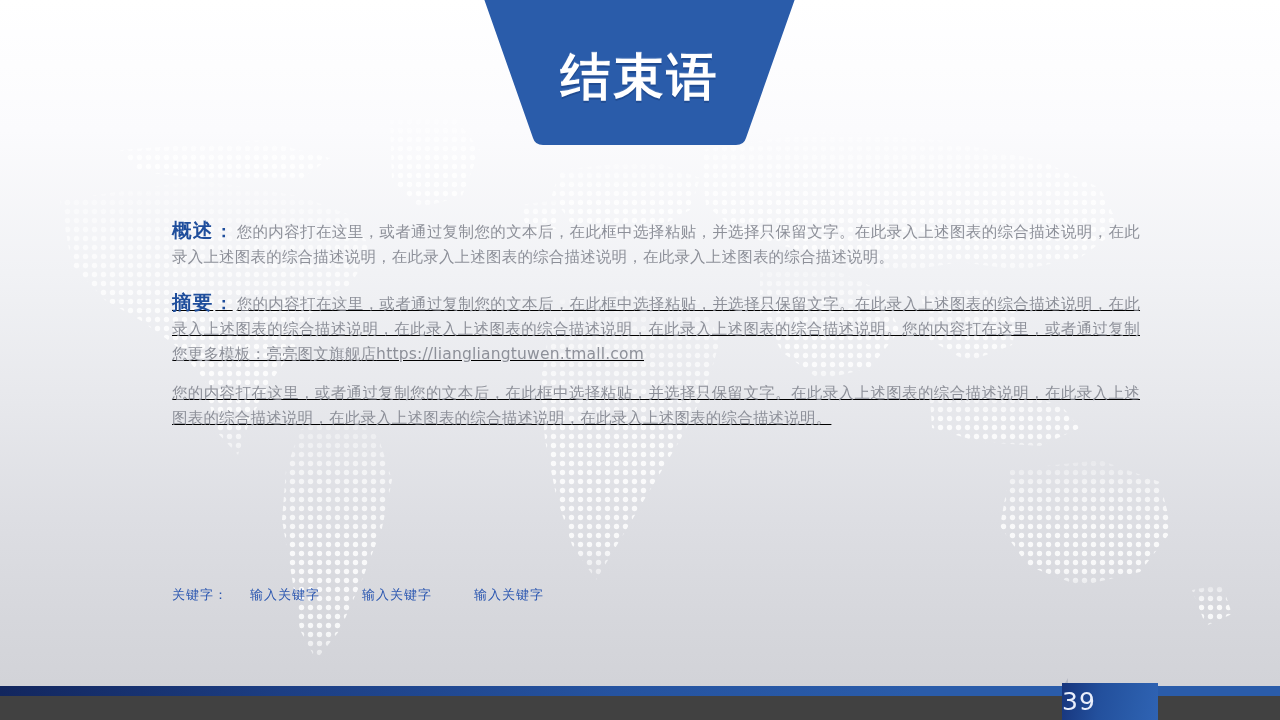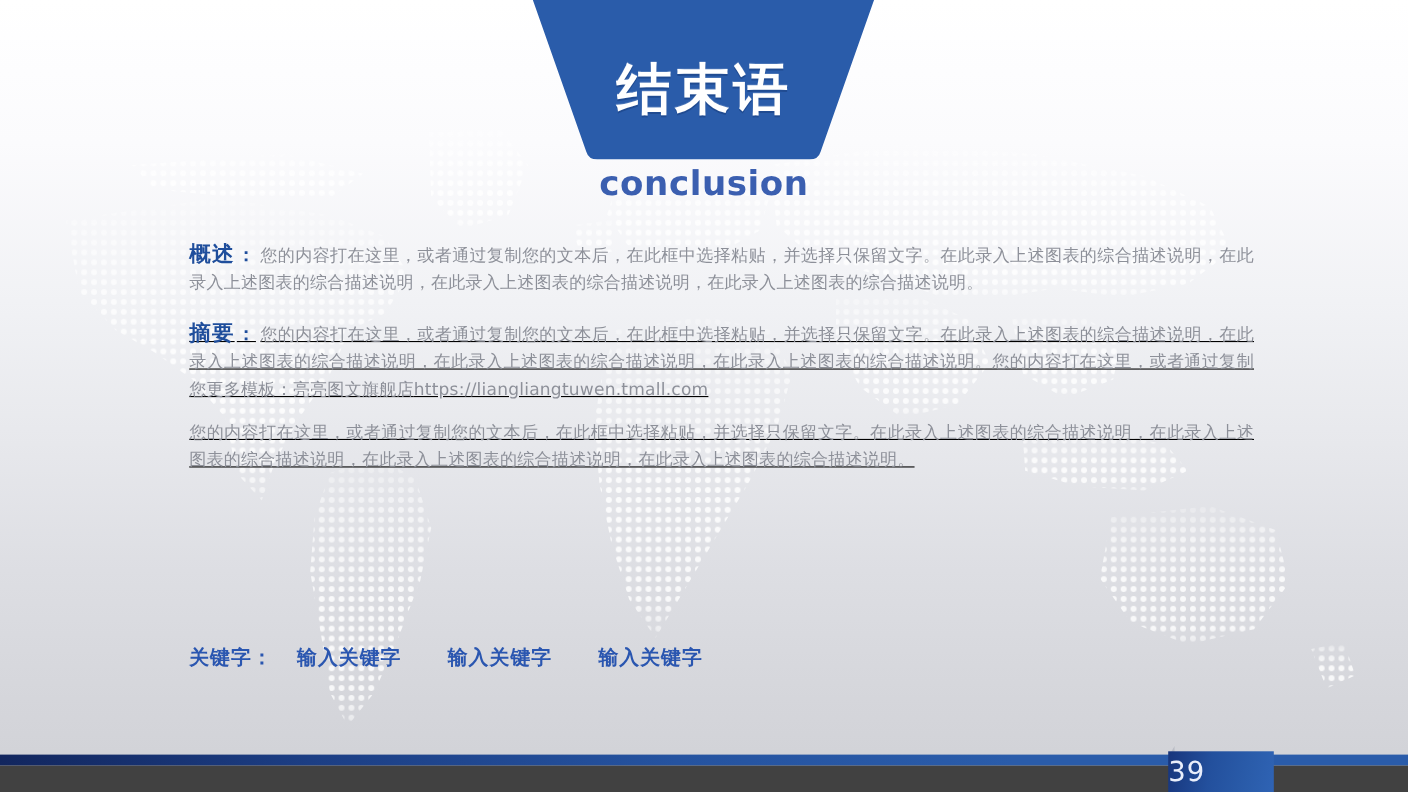--- a/index.html
+++ b/index.html
@@ -53,7 +53,7 @@
     text-shadow:
        0 2px 0 rgba(20,55,115,.45),
        0 -1px 0 rgba(255,255,255,.15);
-    font-family:Liberation Sans, sans-serif;
+    font-family:Liberation Mono, monospace;
   }
   .title-en {
     position:absolute;

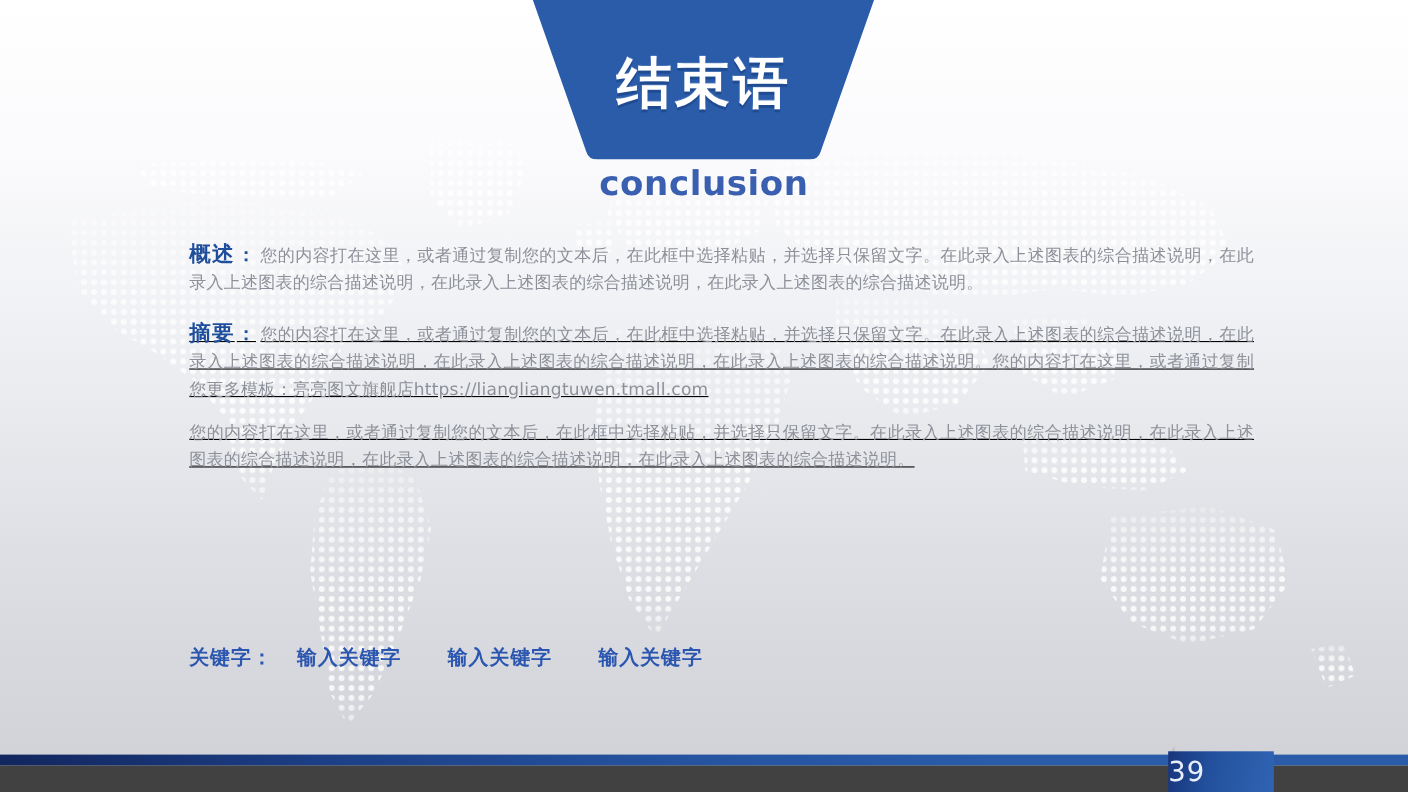--- a/index.html
+++ b/index.html
@@ -194,7 +194,6 @@
     </svg>
     <div class="title-cn">结束语</div>
   </div>
-  <div class="title-en">conclusion</div>
 
   <div id="content">
 

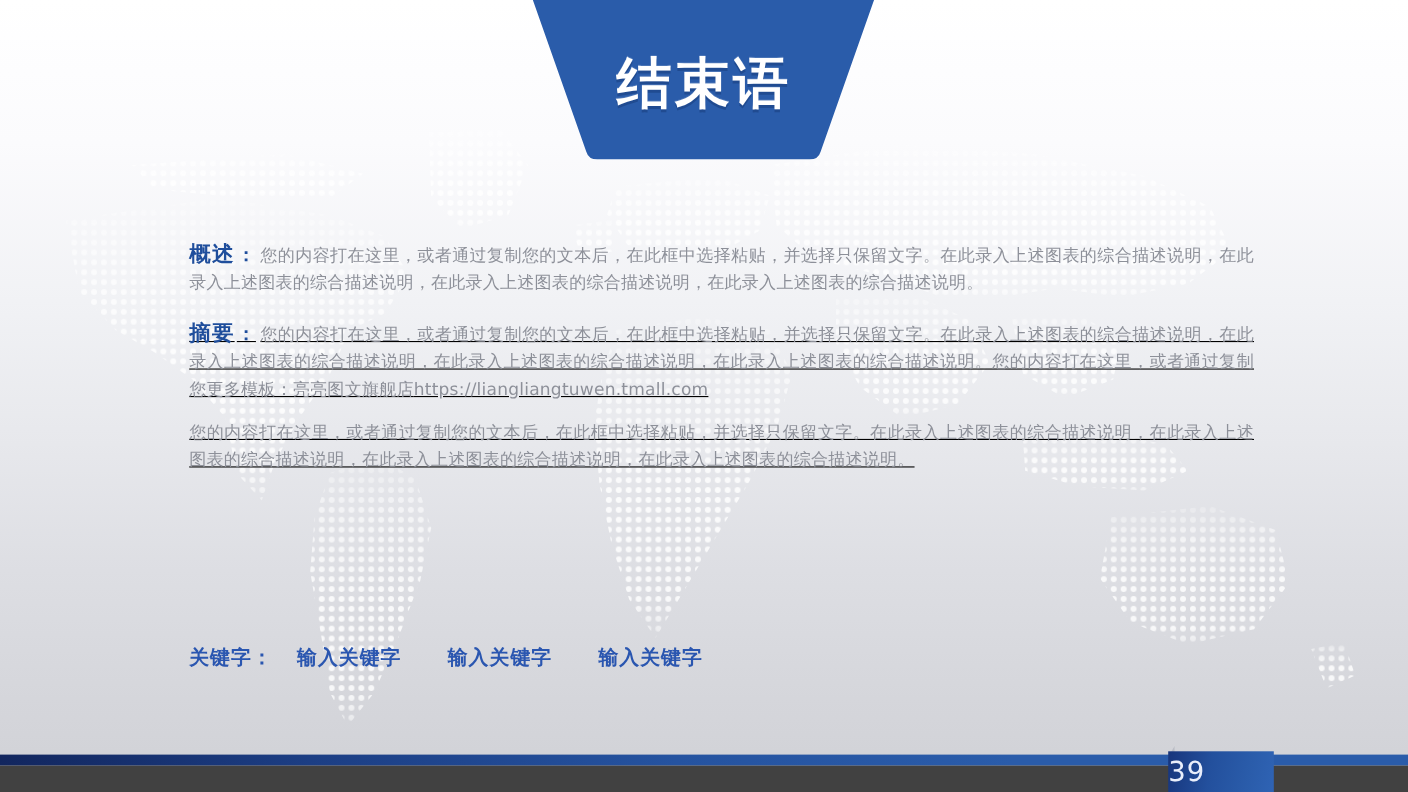--- a/index.html
+++ b/index.html
@@ -100,8 +100,8 @@
   #keywords {
     position:absolute;
     left:172px; top:586px;
-    font-size:18px;
-    font-weight:bold;
+    font-size:13px;
+    font-weight:normal;
     color:#2a56b0;
     letter-spacing:1px;
     white-space:nowrap;

